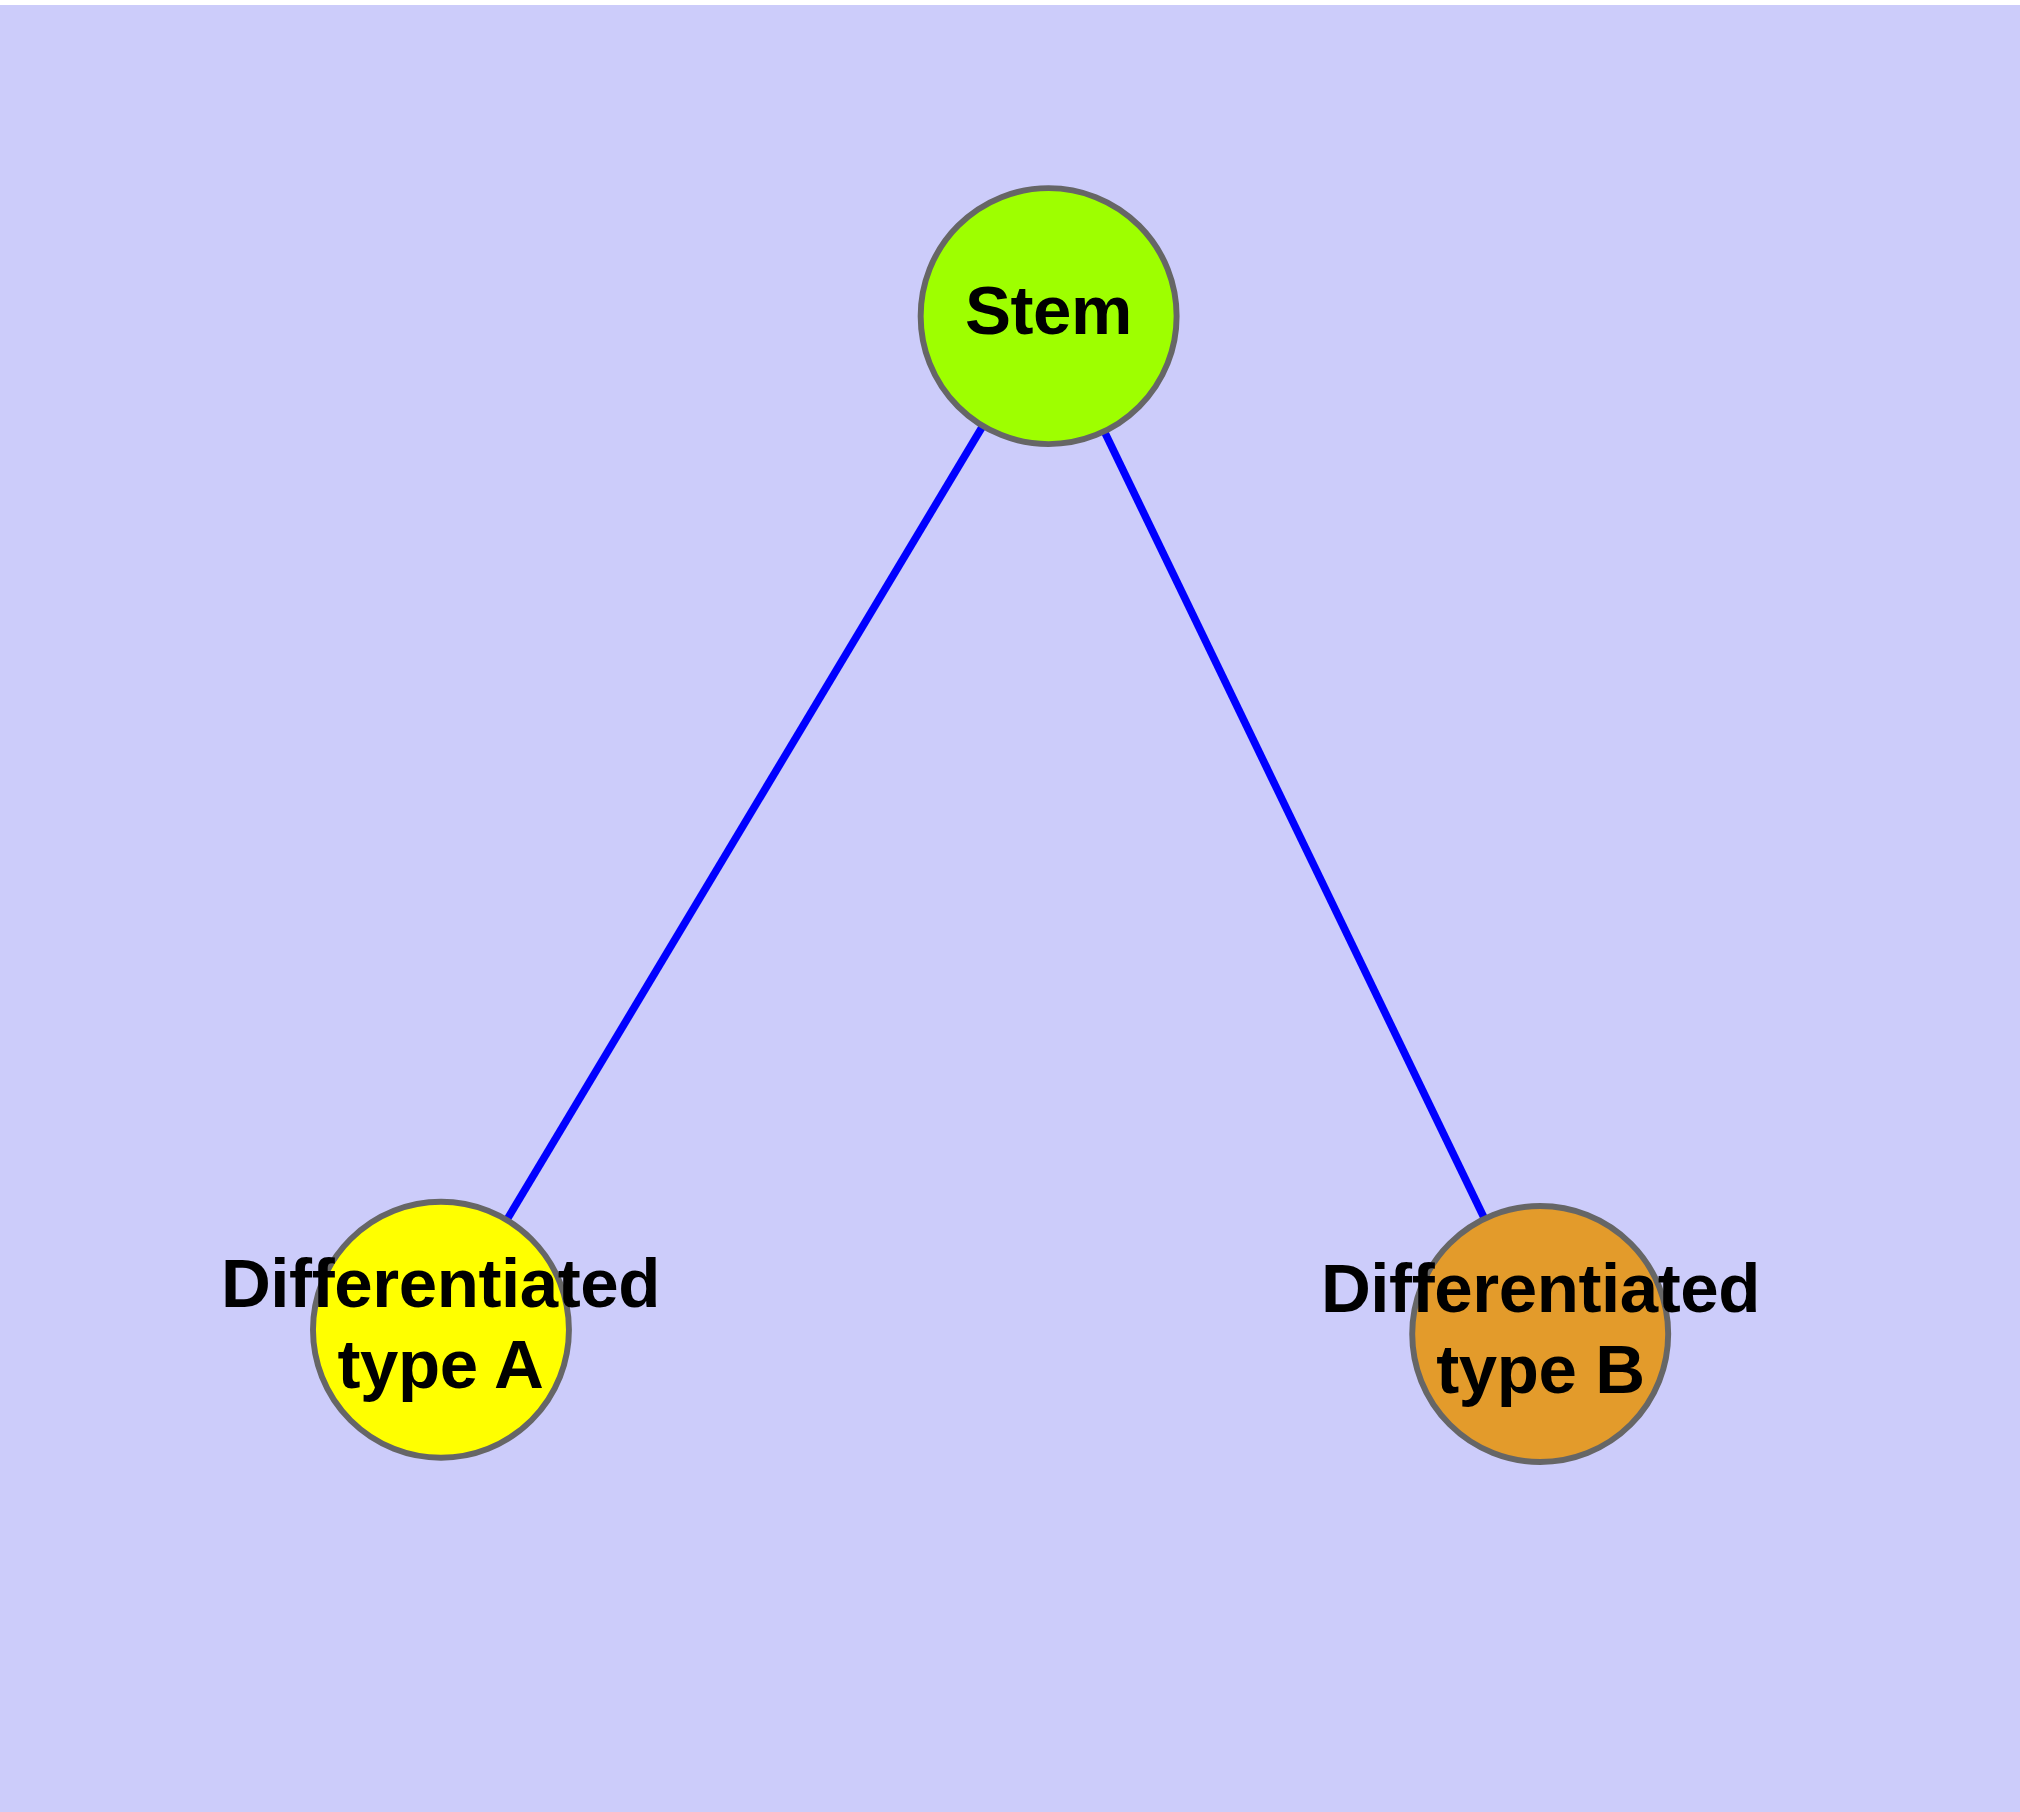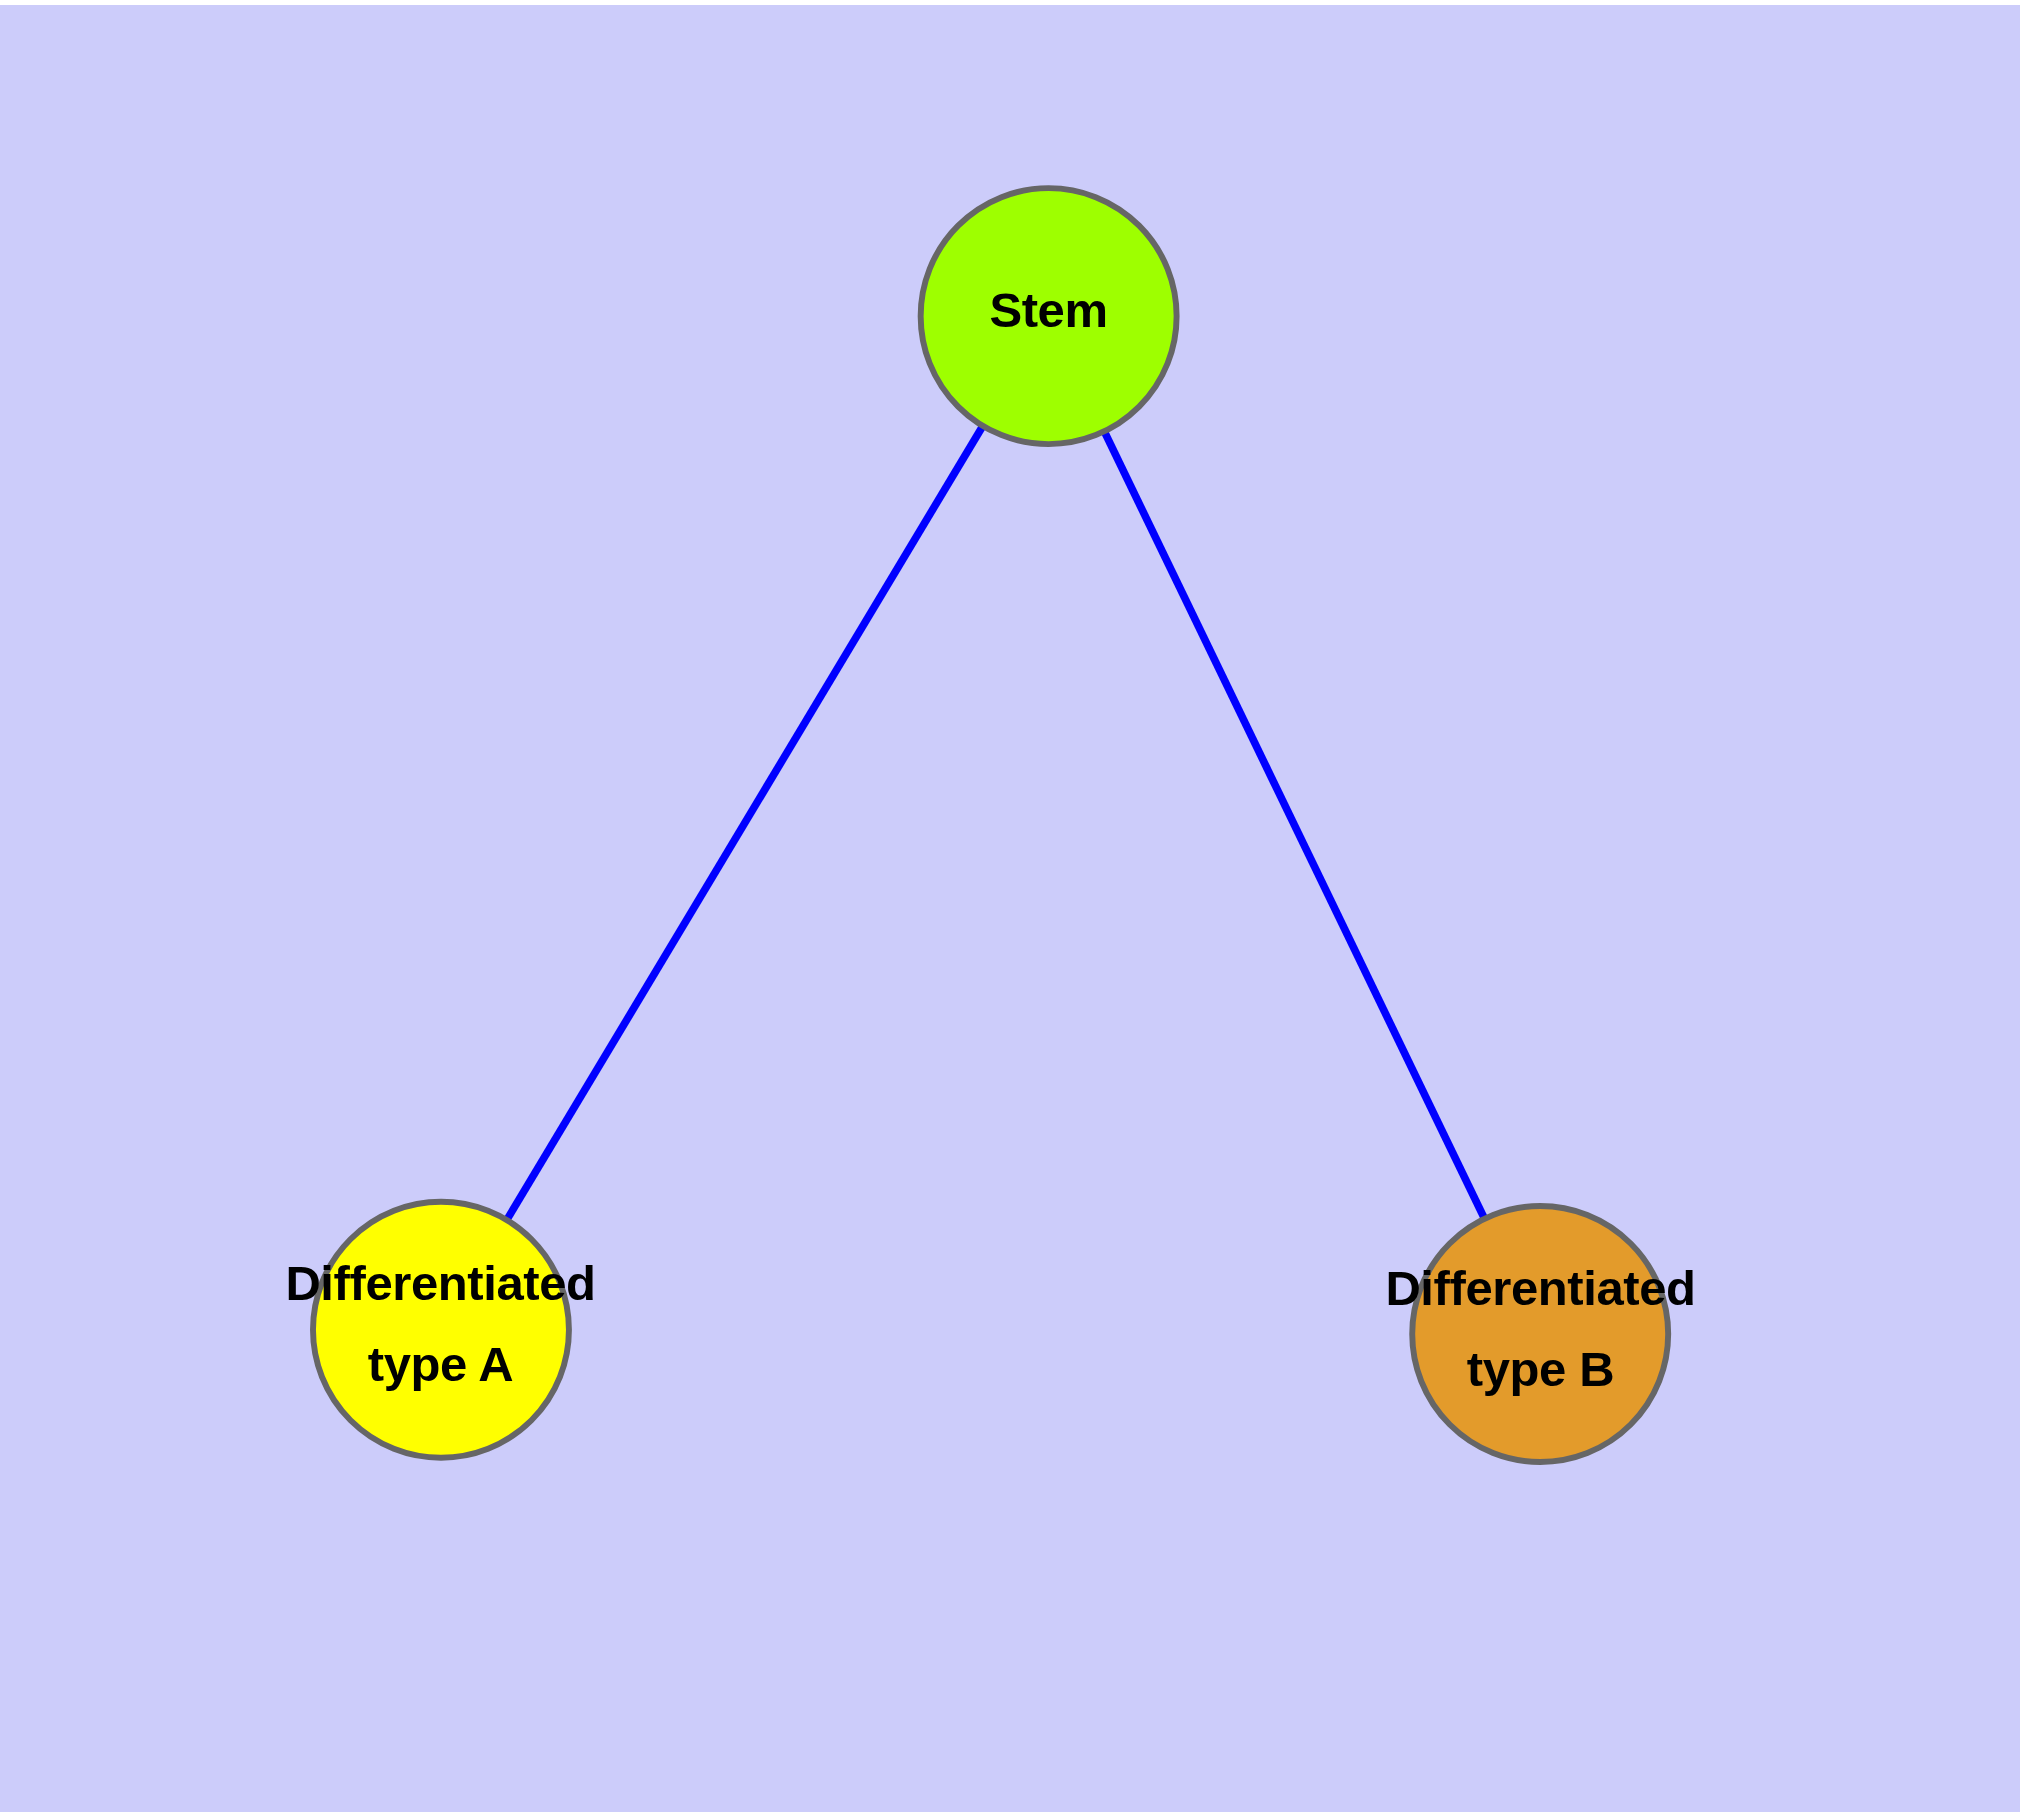--- a/index.html
+++ b/index.html
@@ -37,7 +37,7 @@
     color: #000000;
     font-family: "Liberation Sans", sans-serif;
     font-weight: bold;
-    font-size: 49px;
+    font-size: 69px;
     line-height: 81px;
     white-space: pre;
     pointer-events: none;

